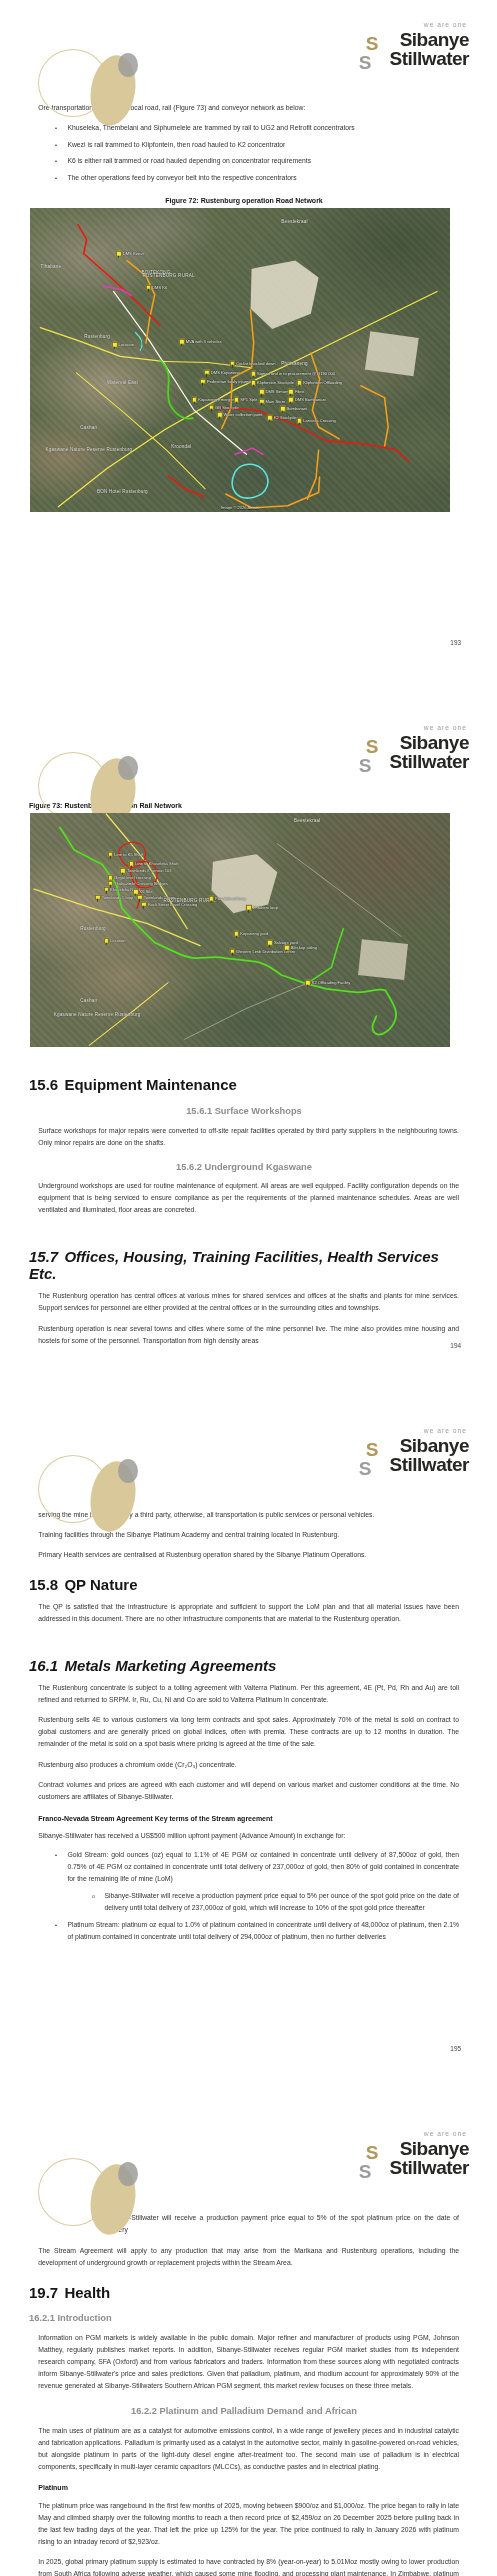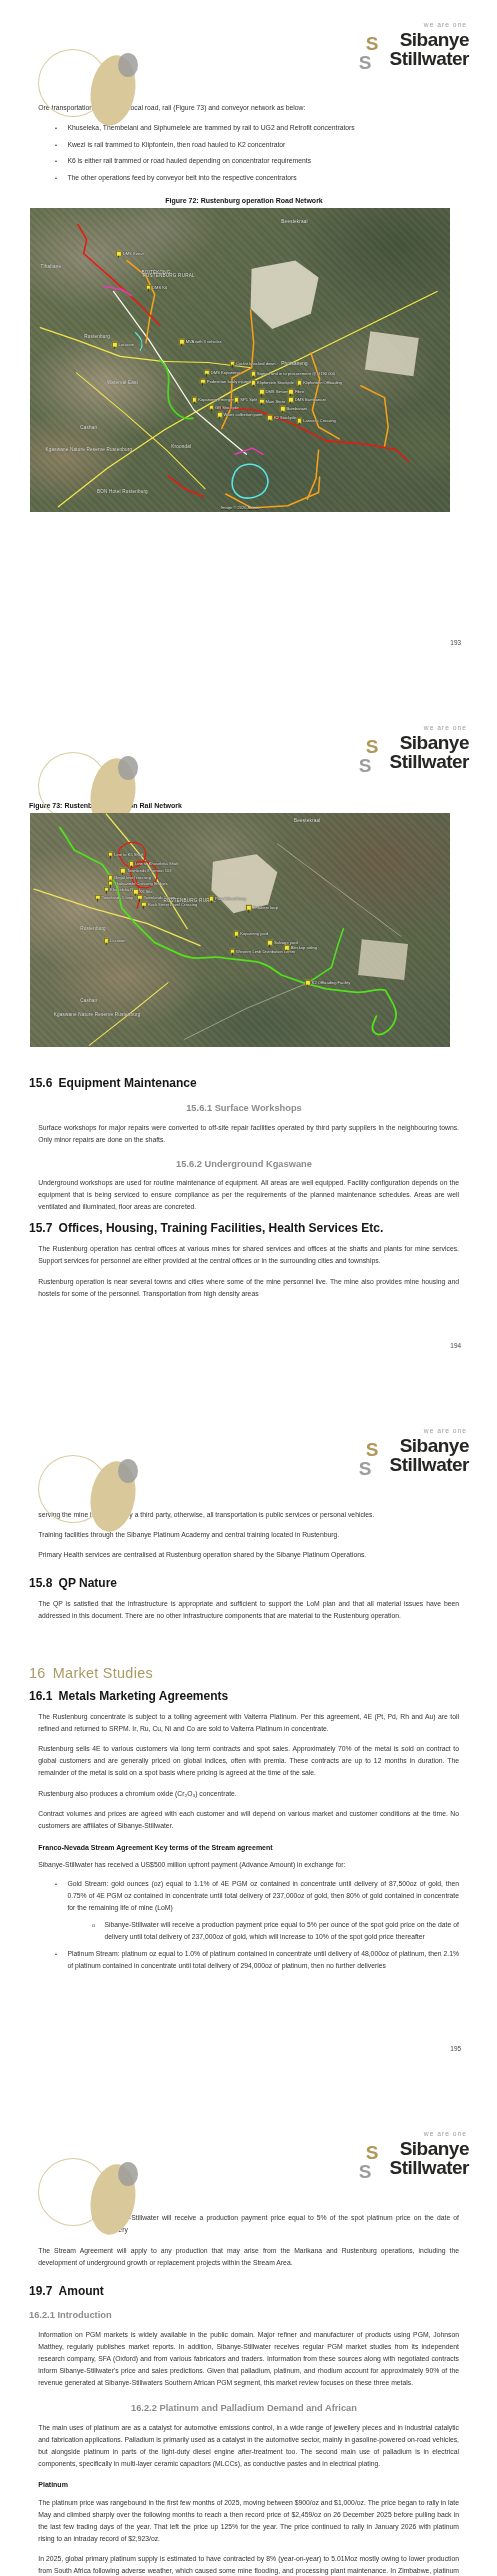--- a/index.html
+++ b/index.html
@@ -25,7 +25,7 @@
   .content{padding-left:29px;padding-right:39px;}
   .para{margin:0 0 0 9.3px;font-size:6.8px;line-height:12px;text-align:justify;color:#333;}
   .caption{font-weight:bold;font-size:7px;color:#141414;margin:0;}
-  .h-sec{font-size:12px;font-weight:bold;color:#161616;margin:0;}
+  .h-sec{font-size:15px;font-weight:bold;color:#161616;margin:0;}
   .h-sec .num{margin-right:6.2px;}
   .h-sub{font-size:9.3px;font-weight:bold;color:#8d8d8d;margin:0;}
   .h-chap{font-size:14.4px;font-weight:normal;color:#aa9a64;margin:0;letter-spacing:0.3px;}

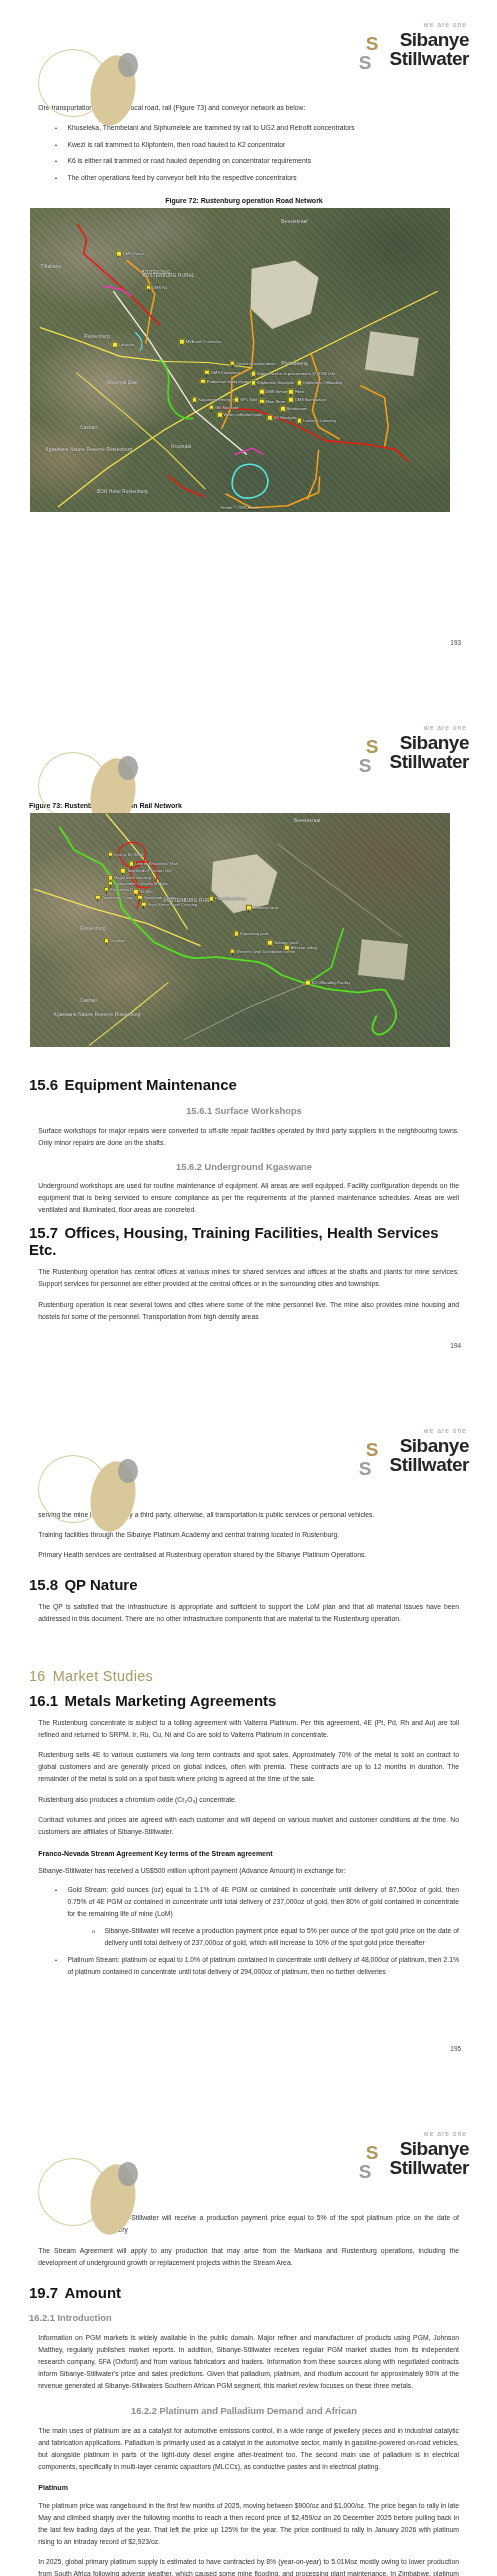--- a/index.html
+++ b/index.html
@@ -76,7 +76,7 @@
   .map-place{position:absolute;font-size:4.6px;color:#eeeee8;text-shadow:0 0.5px 1px rgba(0,0,0,.9);white-space:nowrap;letter-spacing:0.2px;transform:translate(-50%,-50%);}
   .map-credit{position:absolute;left:50%;bottom:2.6px;transform:translateX(-50%);font-size:4.1px;color:#d6d6d0;text-shadow:0 0.5px 0.5px rgba(0,0,0,.8);} .mt14{margin-top:7.2px;} .mt16{margin-top:8.2px;} .mt18{margin-top:9.3px;}
   .mt22{margin-top:11.3px;} .mt24{margin-top:12.4px;} .mt26{margin-top:13.4px;text-align:center;} .mt28{margin-top:14.4px;}
-  .mt30{margin-top:8px;} .mt56{margin-top:29px;} .mt84{margin-top:43px;}
+  .mt30{margin-top:32px;font-style:italic;} .mt56{margin-top:29px;} .mt84{margin-top:43px;}
   .pt198{padding-top:102px;} .pt192{padding-top:99px;} .pt200{padding-top:103px;}
 </style>
 </head>

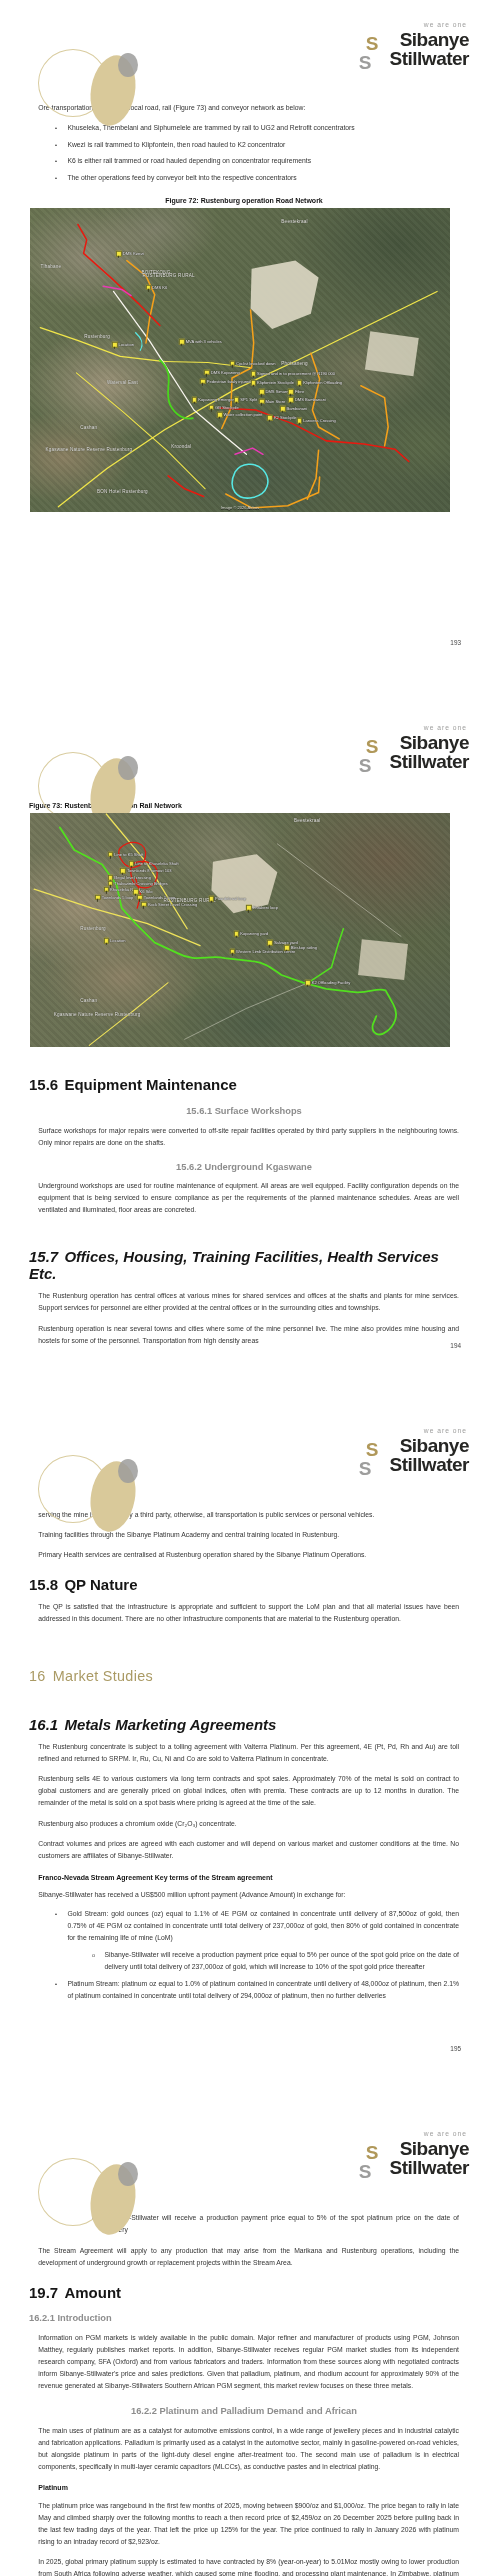--- a/index.html
+++ b/index.html
@@ -395,7 +395,6 @@
       <p class="para mt16">Primary Health services are centralised at Rustenburg operation shared by the Sibanye Platinum Operations.</p>
       <h2 class="h-sec mt28"><span class="num">15.8</span><span>QP Nature</span></h2>
       <p class="para mt16">The QP is satisfied that the infrastructure is appropriate and sufficient to support the LoM plan and that all material issues have been addressed in this document. There are no other infrastructure components that are material to the Rustenburg operation.</p>
-      <h1 class="h-chap mt84"><span class="num">16</span><span>Market Studies</span></h1>
       <h2 class="h-sec mt30"><span class="num">16.1</span><span>Metals Marketing Agreements</span></h2>
       <p class="para mt16">The Rustenburg concentrate is subject to a tolling agreement with Valterra Platinum. Per this agreement, 4E (Pt, Pd, Rh and Au) are toll refined and returned to SRPM. Ir, Ru, Cu, Ni and Co are sold to Valterra Platinum in concentrate.</p>
       <p class="para mt16">Rustenburg sells 4E to various customers via long term contracts and spot sales. Approximately 70% of the metal is sold on contract to global customers and are generally priced on global indices, often with premia. These contracts are up to 12 months in duration. The remainder of the metal is sold on a spot basis where pricing is agreed at the time of the sale.</p>

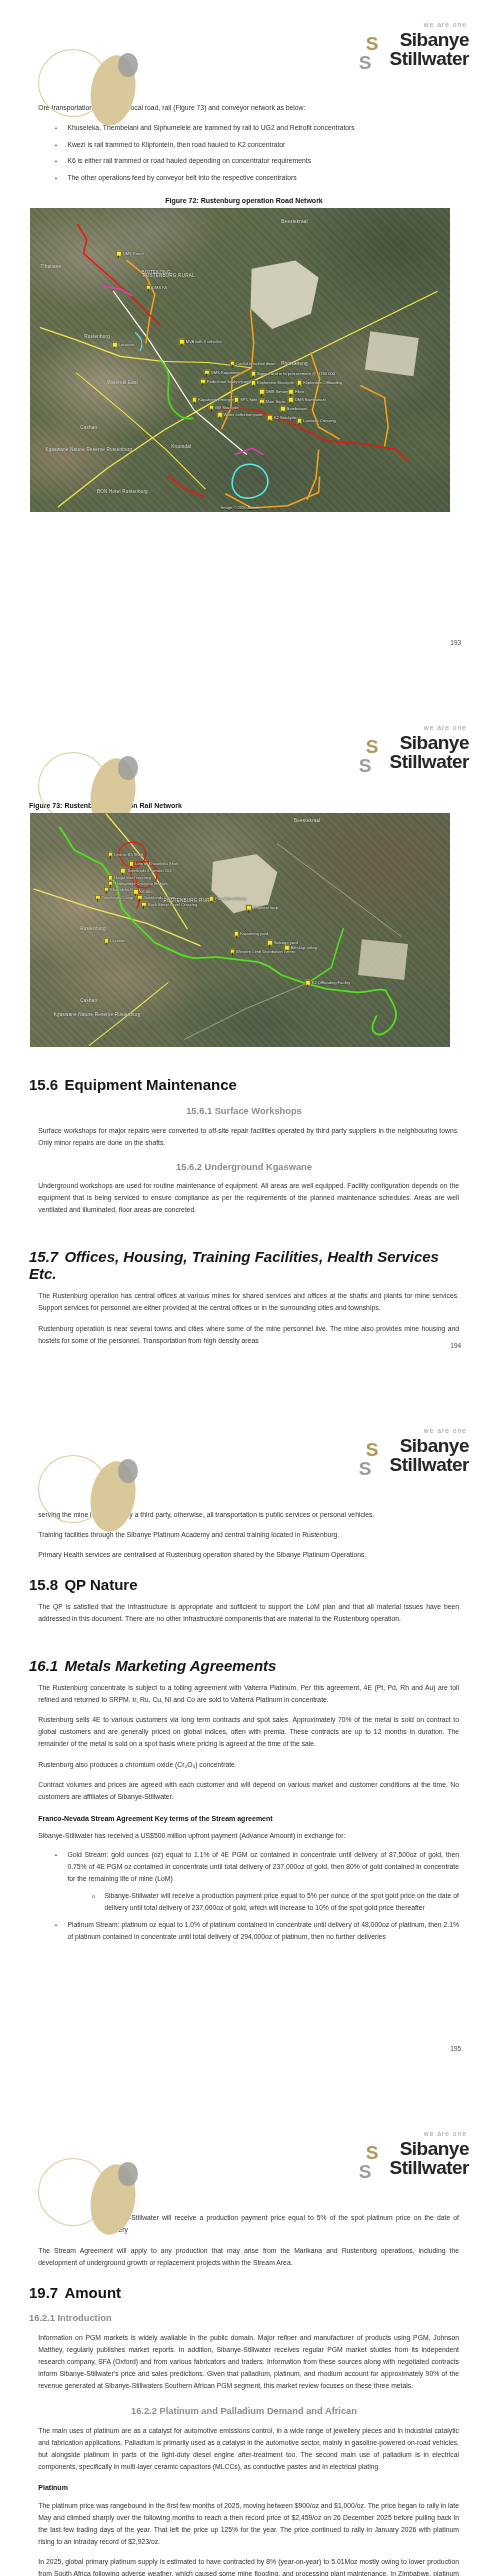--- a/index.html
+++ b/index.html
@@ -434,7 +434,7 @@
         <div class="btext">Sibanye-Stillwater will receive a production payment price equal to 5% of the spot platinum price on the date of delivery</div>
       </div>
       <p class="para mt18">The Stream Agreement will apply to any production that may arise from the Marikana and Rustenburg operations, including the development of underground growth or replacement projects within the Stream Area.</p>
-      <h2 class="h-sec mt28"><span class="num">19.7</span><span>Amount</span></h2>
+      <h2 class="h-sec mt28"><span class="num">19.7</span><span>Health</span></h2>
       <h3 class="h-sub mt24">16.2.1 Introduction</h3>
       <p class="para mt18">Information on PGM markets is widely available in the public domain. Major refiner and manufacturer of products using PGM, Johnson Matthey, regularly publishes market reports. In addition, Sibanye-Stillwater receives regular PGM market studies from its independent research company, SFA (Oxford) and from various fabricators and traders. Information from these sources along with negotiated contracts inform Sibanye-Stillwater's price and sales predictions. Given that palladium, platinum, and rhodium account for approximately 90% of the revenue generated at Sibanye-Stillwaters Southern African PGM segment, this market review focuses on these three metals.</p>
       <h3 class="h-sub mt26">16.2.2 Platinum and Palladium Demand and African</h3>

